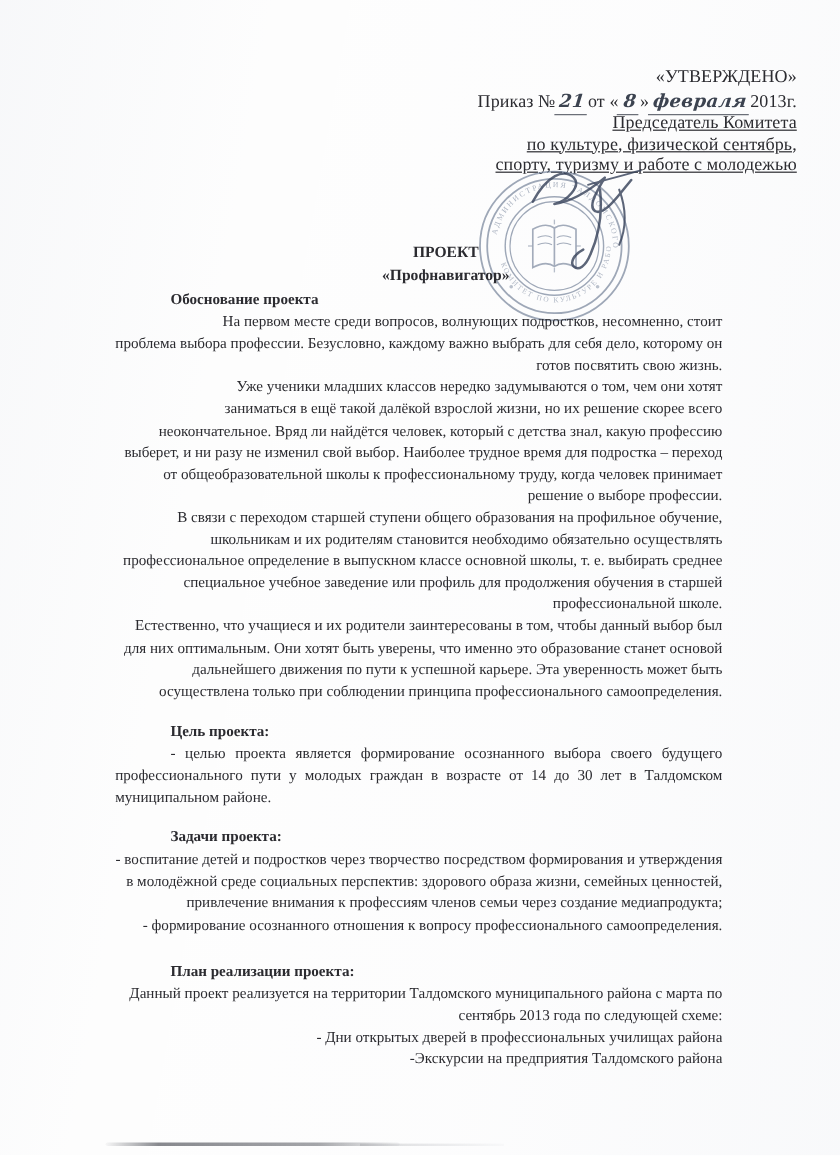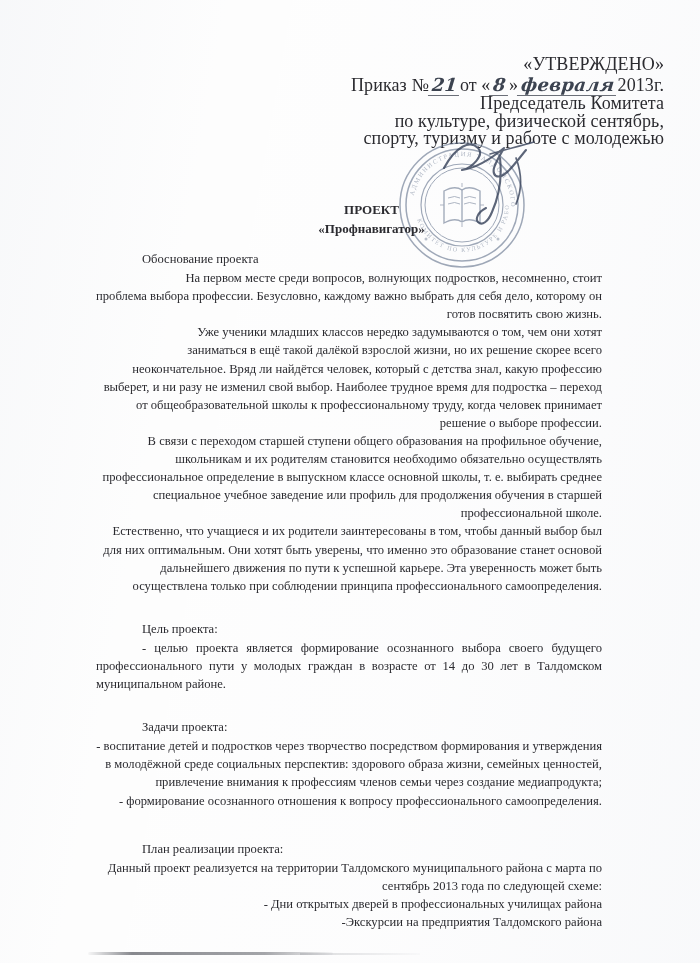--- a/index.html
+++ b/index.html
@@ -54,7 +54,7 @@
     right: 36px;
     width: 340px;
     text-align: right;
-    font-size: 18px;
+    font-size: 15px;
     line-height: 17.5px;
     letter-spacing: 0.1px;
   }

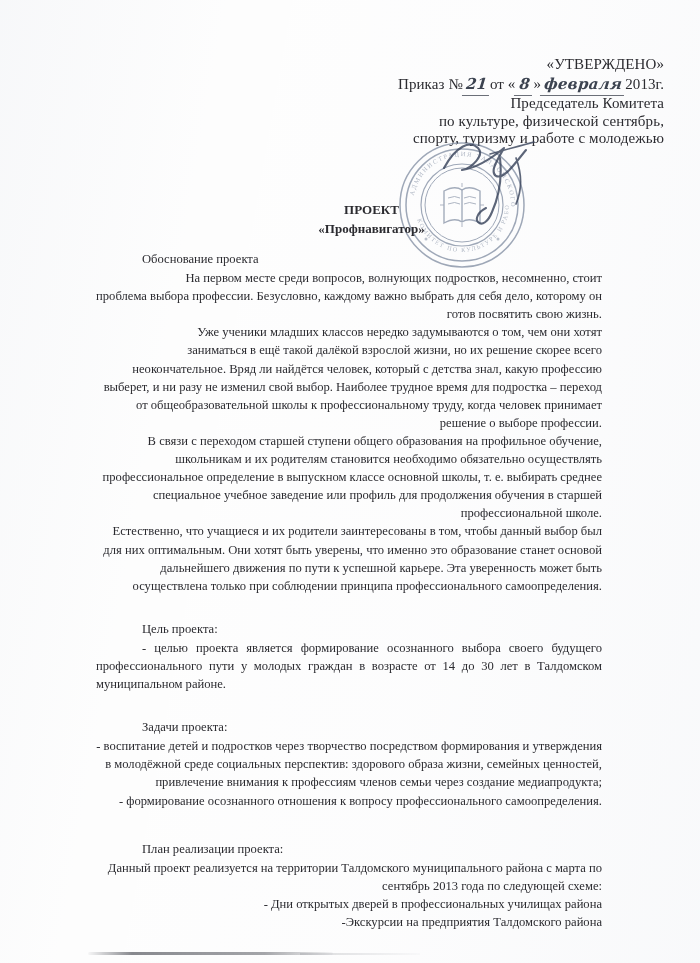--- a/index.html
+++ b/index.html
@@ -77,7 +77,7 @@
   .hw-num  { min-width: 20px; }
   .hw-day  { min-width: 12px; }
   .hw-month{ min-width: 74px; letter-spacing: 0.3px; }
-  .approval-role { display: block; }
+  .approval-role { display: block; text-decoration: underline; }
   .sign-row {
     display: block;
     position: relative;

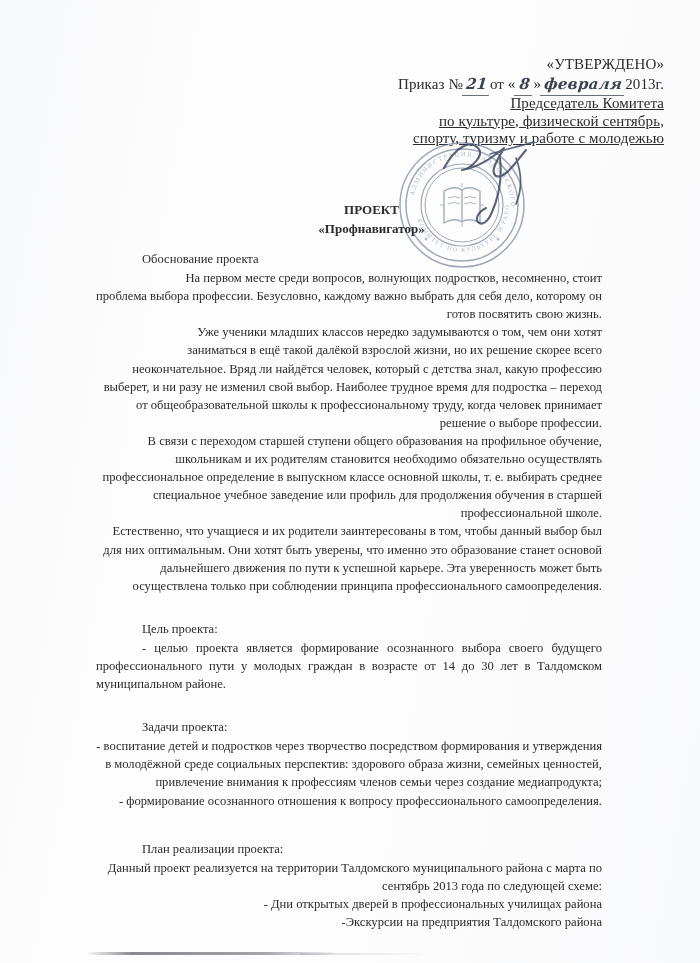--- a/index.html
+++ b/index.html
@@ -140,8 +140,8 @@
     line-height: 18.1px;
   }
   .sect-head {
-    font-weight: normal;
-    margin: 10px 0 1px 0;
+    font-weight: bold;
+    margin: 0 0 1px 0;
     padding-left: 46px;
   }
   p.para {

